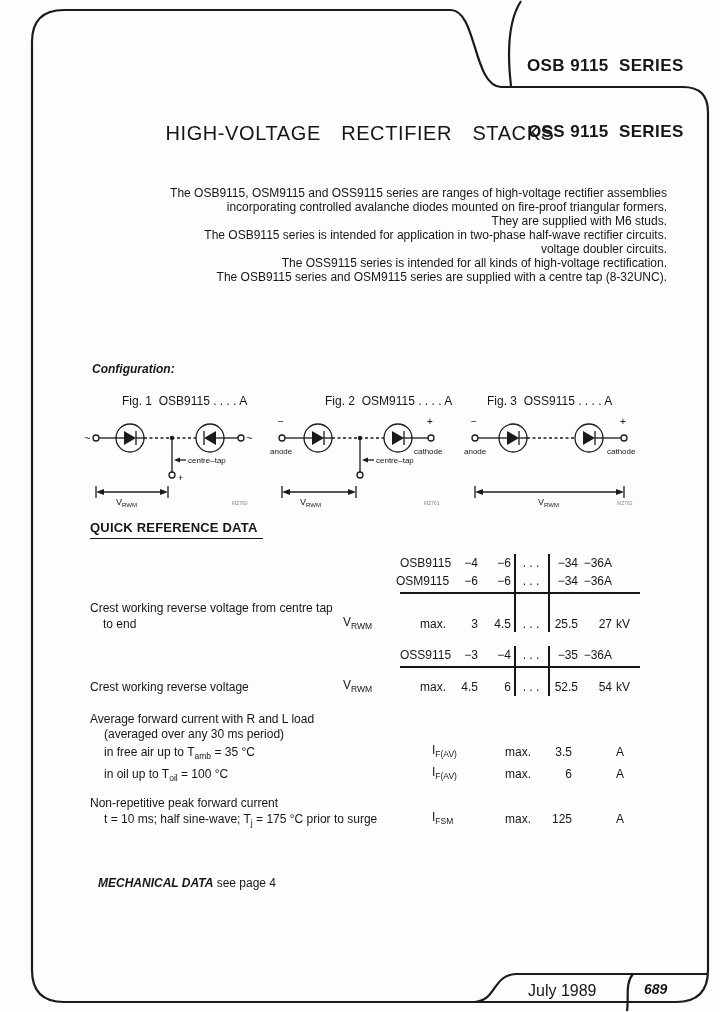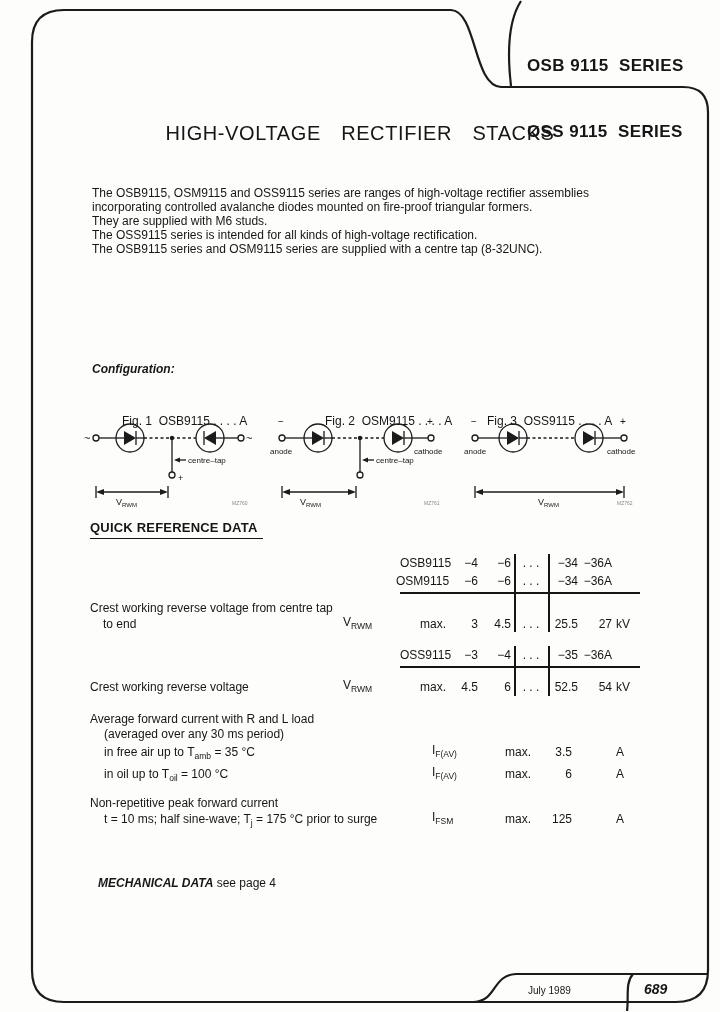--- a/index.html
+++ b/index.html
@@ -10,7 +10,7 @@
     font-family:"Liberation Sans", sans-serif; font-size:12px; line-height:14px;
   }
   .abs { position:absolute; }
-  .pre { white-space:pre; }
+  .pre { white-space:pre;text-align:right; }
   .b   { font-weight:700;font-style:italic; }
   .val { text-align:right; }
   .ctr { text-align:center; }

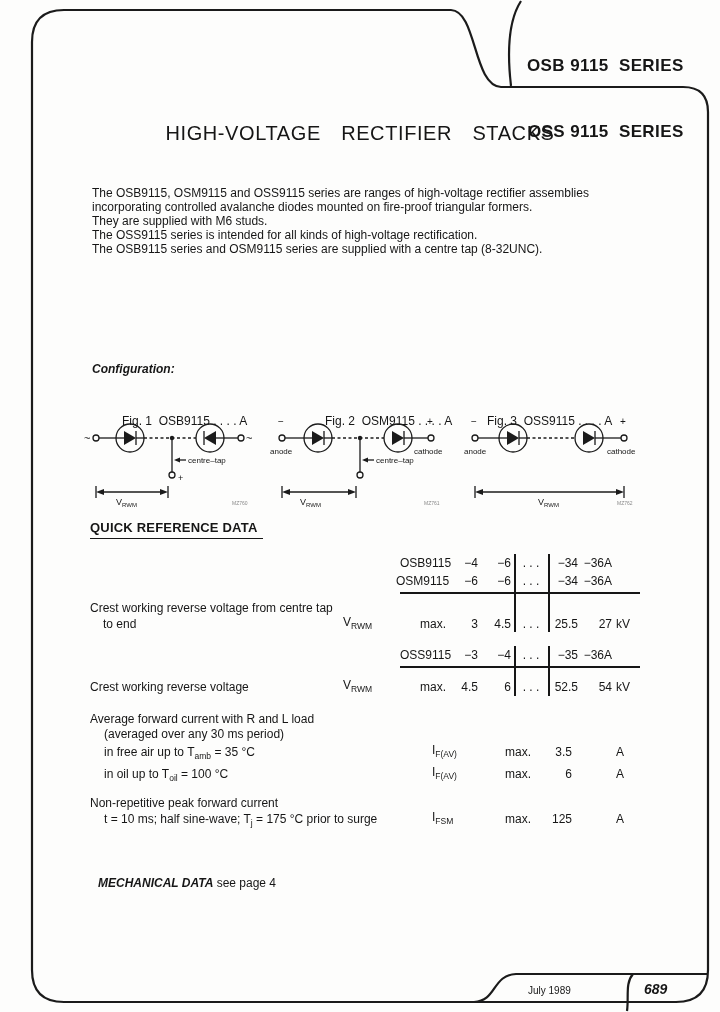--- a/index.html
+++ b/index.html
@@ -16,7 +16,7 @@
   .ctr { text-align:center; }
   .series { font-size:17px; font-weight:600; line-height:22px; letter-spacing:.4px; }
   .title  { width:720px; text-align:center; font-size:20px; letter-spacing:.6px; word-spacing:4px; }
-  .intro div { height:14px; }
+  .intro div { height:14px;text-align:right; }
   .figcap { font-size:12px;margin-top:20px; }
   .qrd-h { font-size:13px; font-weight:700; letter-spacing:.2px; border-bottom:1.6px solid #161616; padding:0 6px 3px 0; display:inline-block; }
   sub { font-size:8.5px; vertical-align:-2.5px; line-height:0; }

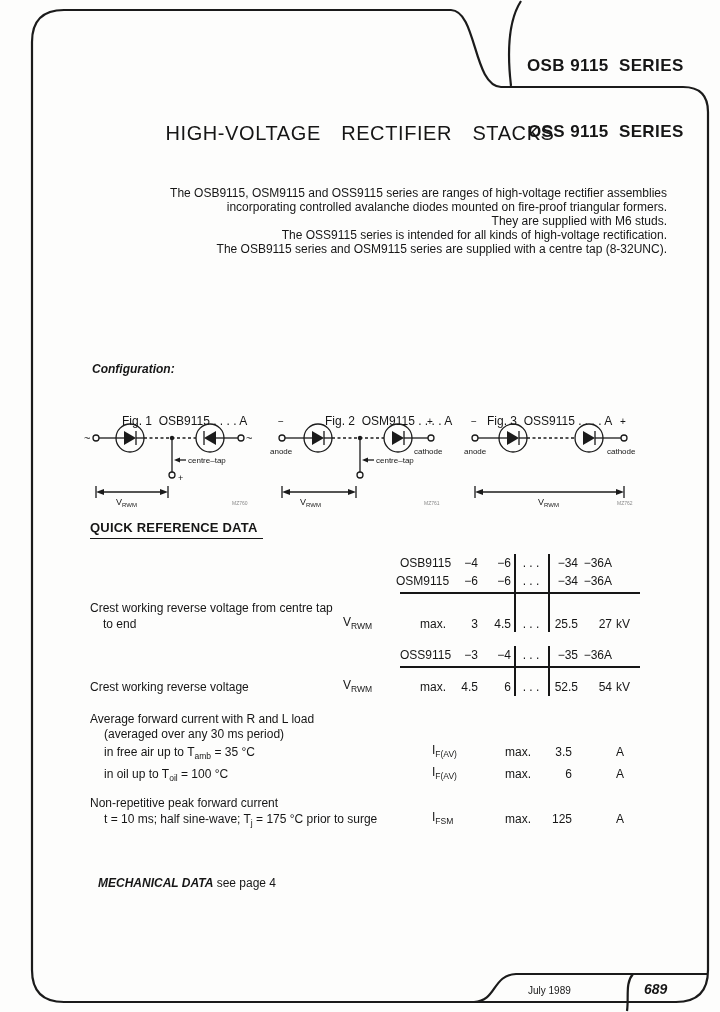--- a/index.html
+++ b/index.html
@@ -52,6 +52,7 @@
     <div>The OSB9115, OSM9115 and OSS9115 series are ranges of high-voltage rectifier assemblies</div>
     <div>incorporating controlled avalanche diodes mounted on fire-proof triangular formers.</div>
     <div>They are supplied with M6 studs.</div>
+    <div>The OSB9115 series is intended for application in two-phase half-wave rectifier circuits.</div>
     <div>The OSS9115 series is intended for all kinds of high-voltage rectification.</div>
     <div>The OSB9115 series and OSM9115 series are supplied with a centre tap (8-32UNC).</div>
   </div>

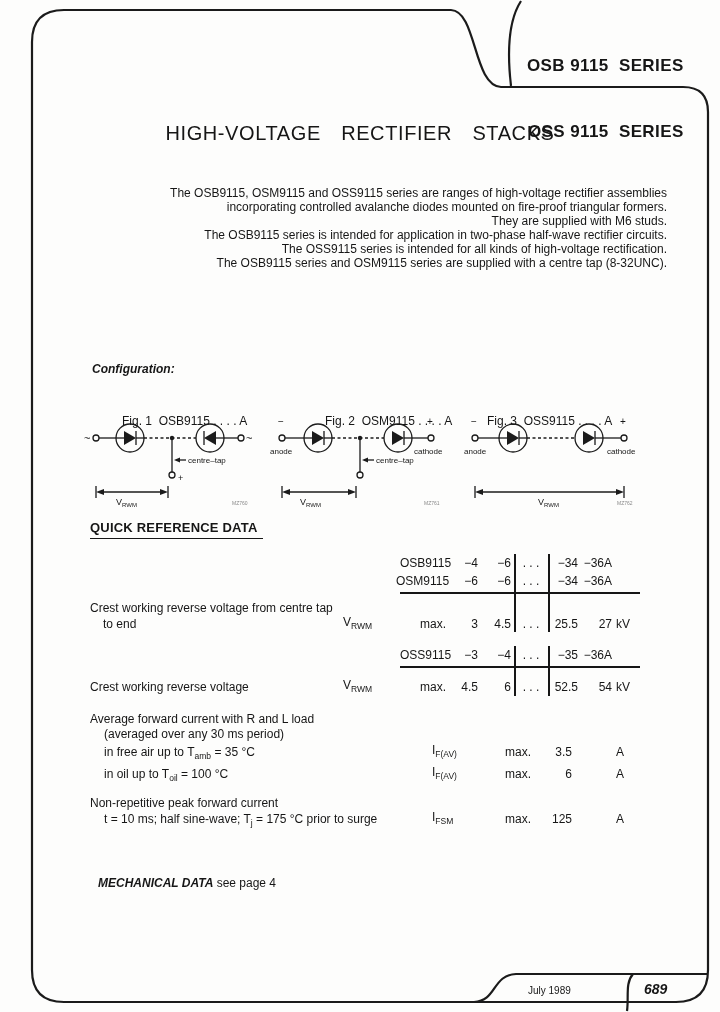--- a/index.html
+++ b/index.html
@@ -53,6 +53,7 @@
     <div>incorporating controlled avalanche diodes mounted on fire-proof triangular formers.</div>
     <div>They are supplied with M6 studs.</div>
     <div>The OSB9115 series is intended for application in two-phase half-wave rectifier circuits.</div>
+    <div>voltage doubler circuits.</div>
     <div>The OSS9115 series is intended for all kinds of high-voltage rectification.</div>
     <div>The OSB9115 series and OSM9115 series are supplied with a centre tap (8-32UNC).</div>
   </div>

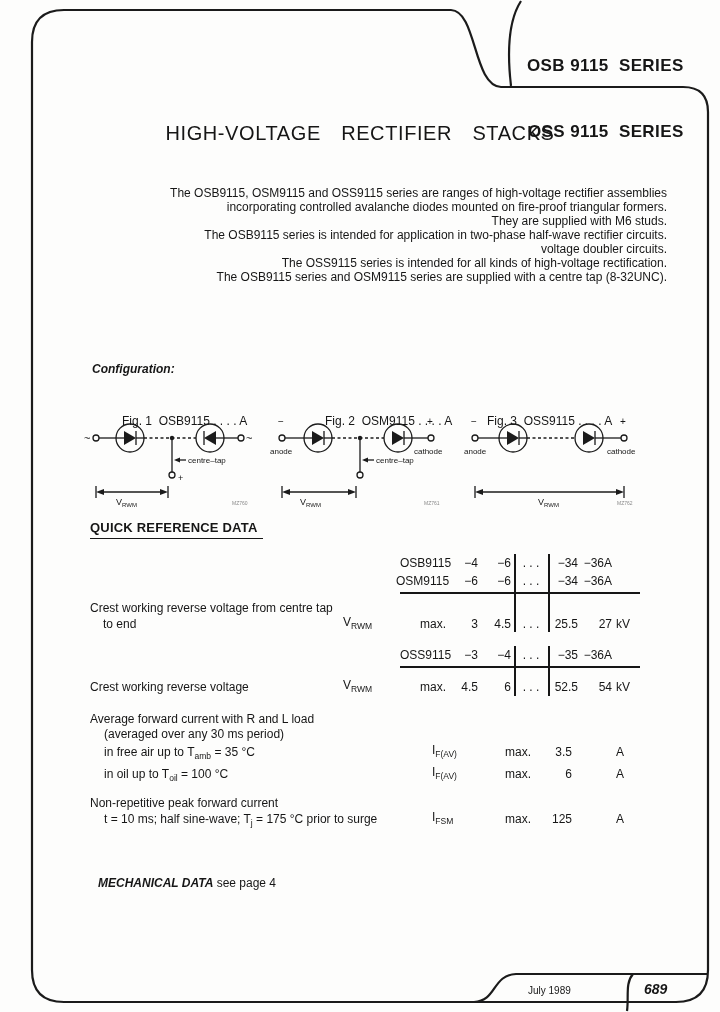--- a/index.html
+++ b/index.html
@@ -17,7 +17,7 @@
   .series { font-size:17px; font-weight:600; line-height:22px; letter-spacing:.4px; }
   .title  { width:720px; text-align:center; font-size:20px; letter-spacing:.6px; word-spacing:4px; }
   .intro div { height:14px;text-align:right; }
-  .figcap { font-size:12px;margin-top:20px; }
+  .figcap { font-size:12px; }
   .qrd-h { font-size:13px; font-weight:700; letter-spacing:.2px; border-bottom:1.6px solid #161616; padding:0 6px 3px 0; display:inline-block; }
   sub { font-size:8.5px; vertical-align:-2.5px; line-height:0; }
   .rule { background:#161616; height:1.6px; }

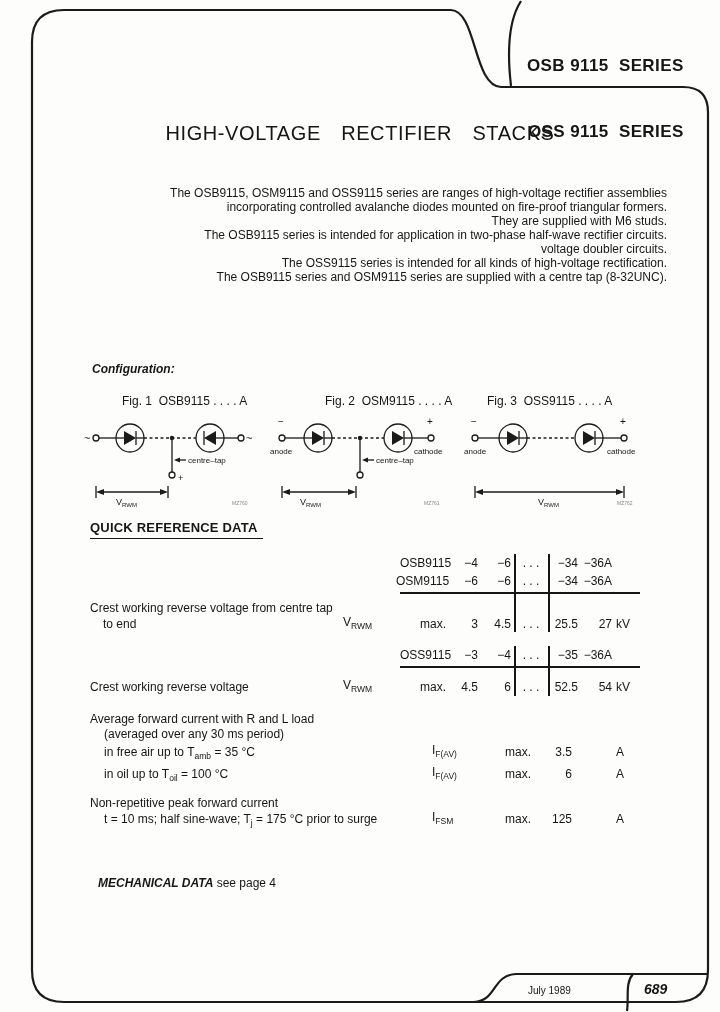--- a/index.html
+++ b/index.html
@@ -245,7 +245,7 @@
     <span class="b">MECHANICAL DATA</span><span> see page 4</span>
   </div>
 
-  <div class="abs" style="left:528px;top:984px;font-size:10px">July 1989</div>
+  <div class="abs" style="left:528px;top:984px;font-size:16px">July 1989</div>
   <div class="abs b" style="left:644px;top:982px;font-size:14px">689</div>
 
 </div>

